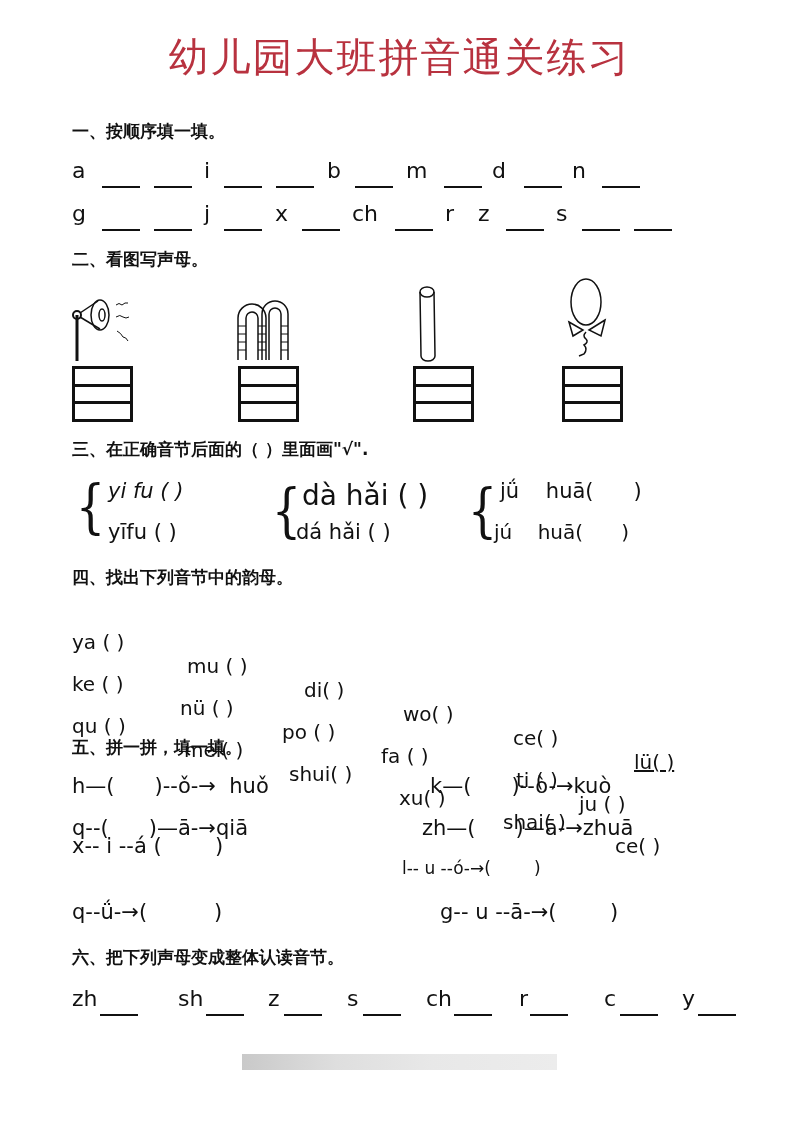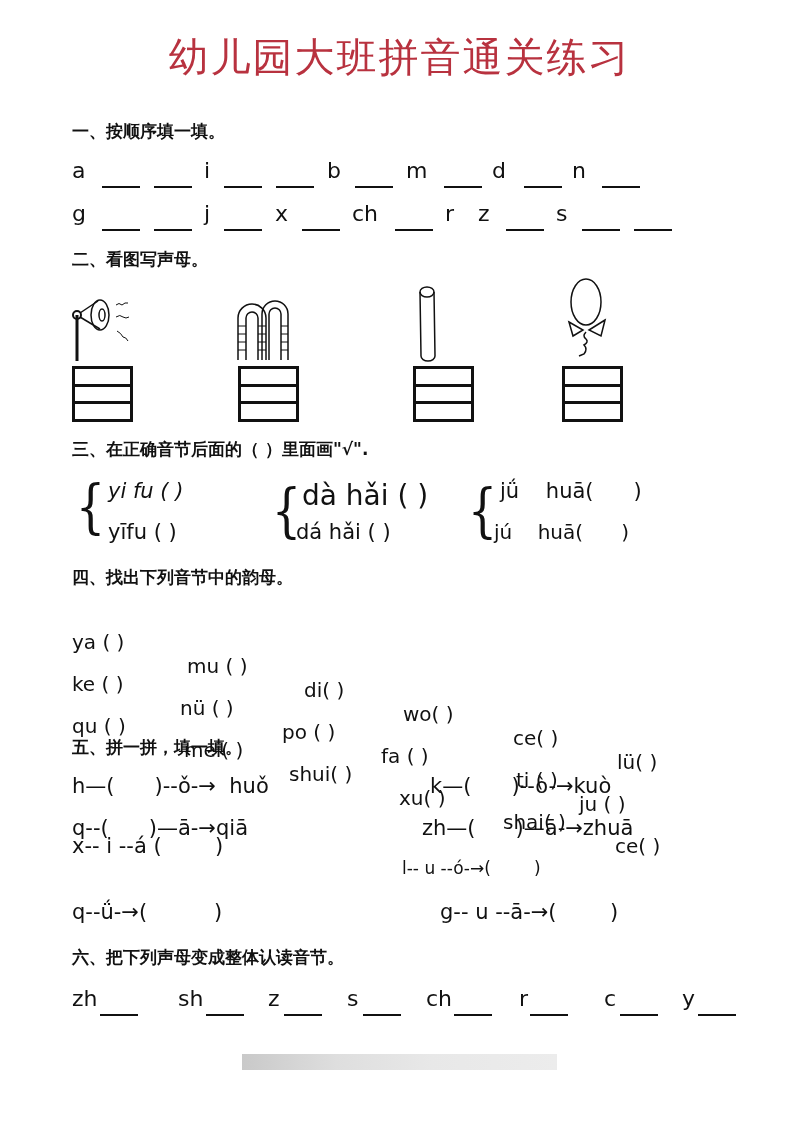--- a/index.html
+++ b/index.html
@@ -149,7 +149,7 @@
     <span class="tok" style="left:232px;">di(      )</span>
     <span class="tok" style="left:331px;">wo(      )</span>
     <span class="tok" style="left:441px;">ce(      )</span>
-    <span class="tok" style="left:545px;">lü(      )</span>
+    <span class="tok" style="left:562px;text-decoration:underline;">lü(      )</span>
   </div>
   <div class="row" style="top:648px;font-size:20px;white-space:pre;">
     <span class="tok" style="left:0;">ke (      )</span>

